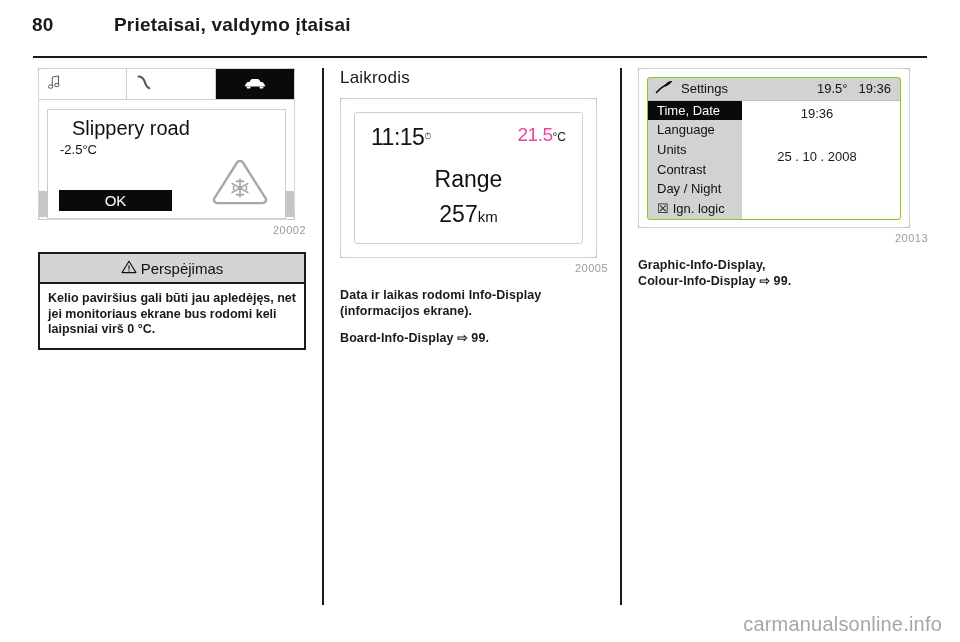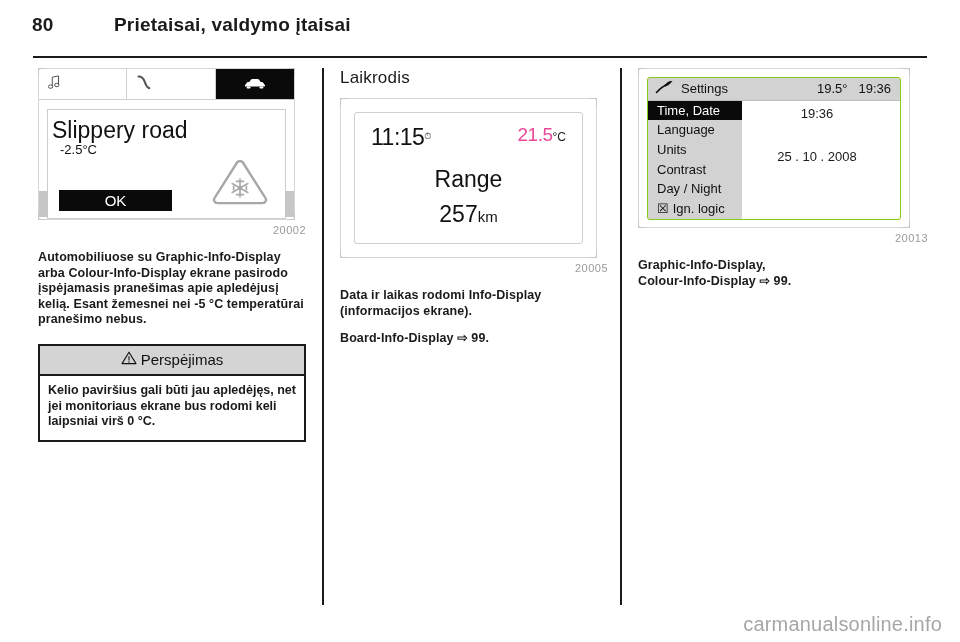--- a/index.html
+++ b/index.html
@@ -72,7 +72,7 @@
     position:relative;border:1px solid #cdcdcd;height:110px;box-sizing:border-box;
     background:#fff;
   }
-  .d1-title{position:absolute;left:4px;top:7px;font-size:23px;color:#111;}
+  .d1-title{position:absolute;left:24px;top:7px;font-size:20px;color:#111;}
   .d1-temp{position:absolute;left:12px;top:32px;font-size:13px;color:#111;}
   .d1-ok{
     position:absolute;left:11px;bottom:7px;width:113px;height:21px;background:#0a0a0a;

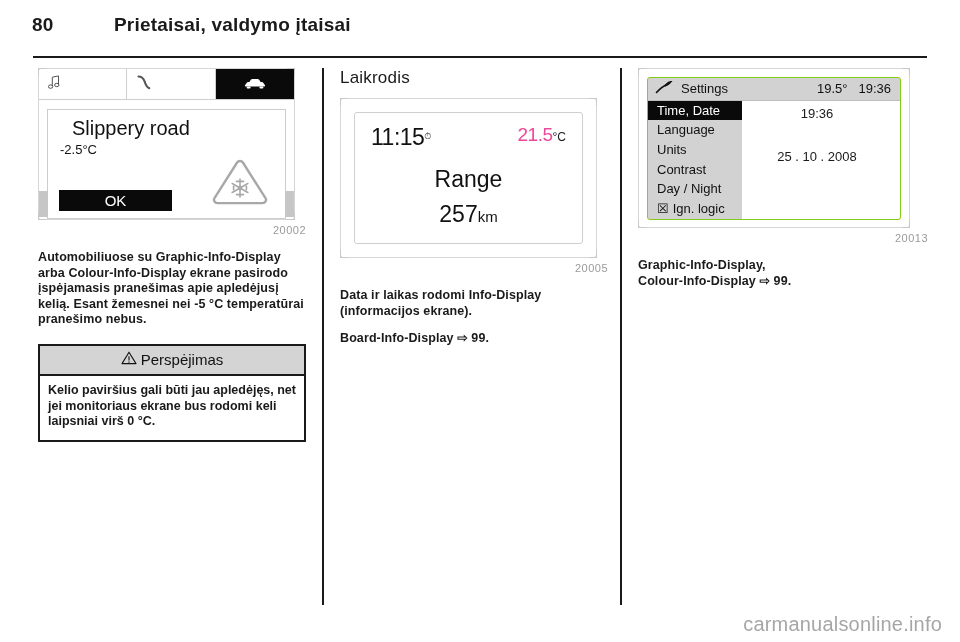--- a/index.html
+++ b/index.html
@@ -238,7 +238,6 @@
       <div class="figcap">20002</div>
     </div>
 
-    <div class="para">Automobiliuose su Graphic-Info-Display arba Colour-Info-Display ekrane pasirodo įspėjamasis pranešimas apie apledėjusį kelią. Esant žemesnei nei -5 °C temperatūrai pranešimo nebus.</div>
 
     <div class="warnbox">
       <div class="warnhead">

